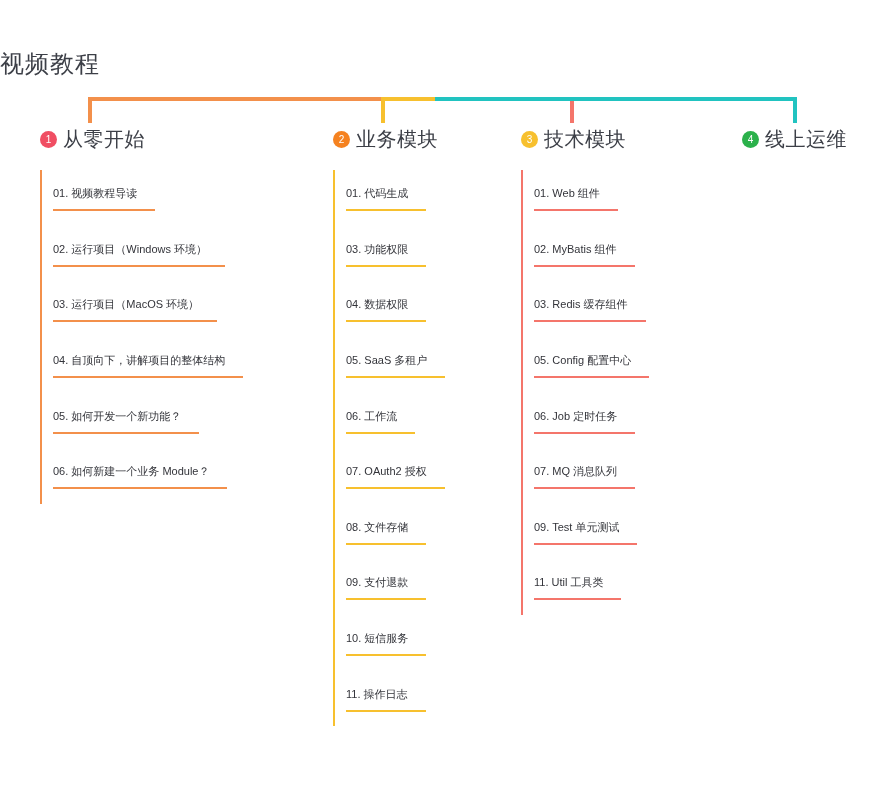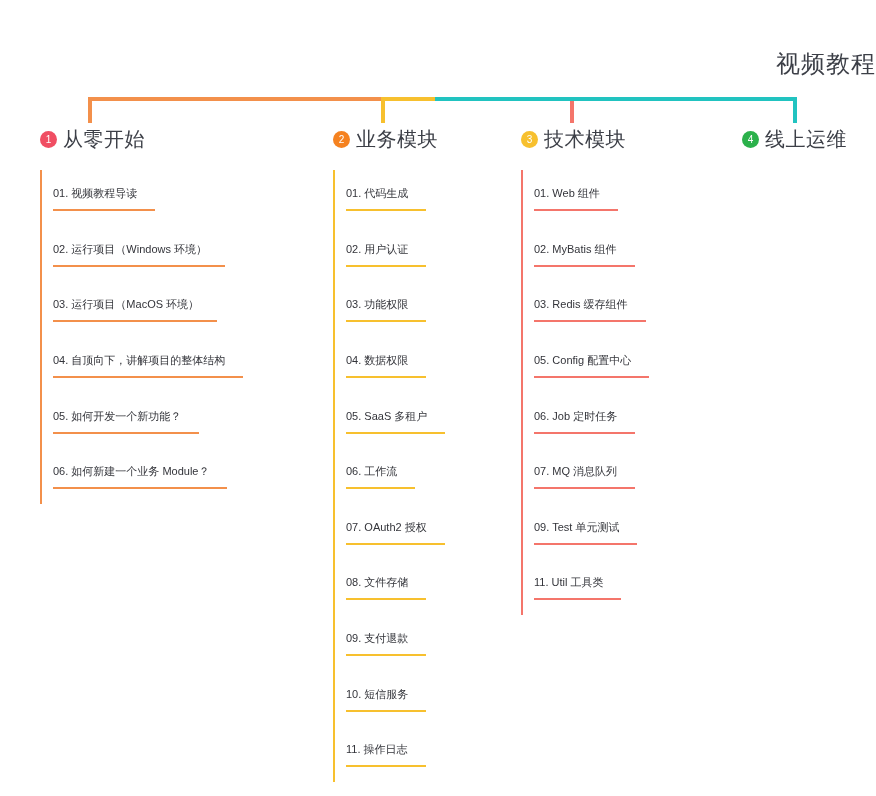--- a/index.html
+++ b/index.html
@@ -22,7 +22,7 @@
     top: 48px;
     left: 0;
     width: 876px;
-    text-align: right;
+    text-align: left;
     font-size: 24px;
     line-height: 32px;
     font-weight: 400;

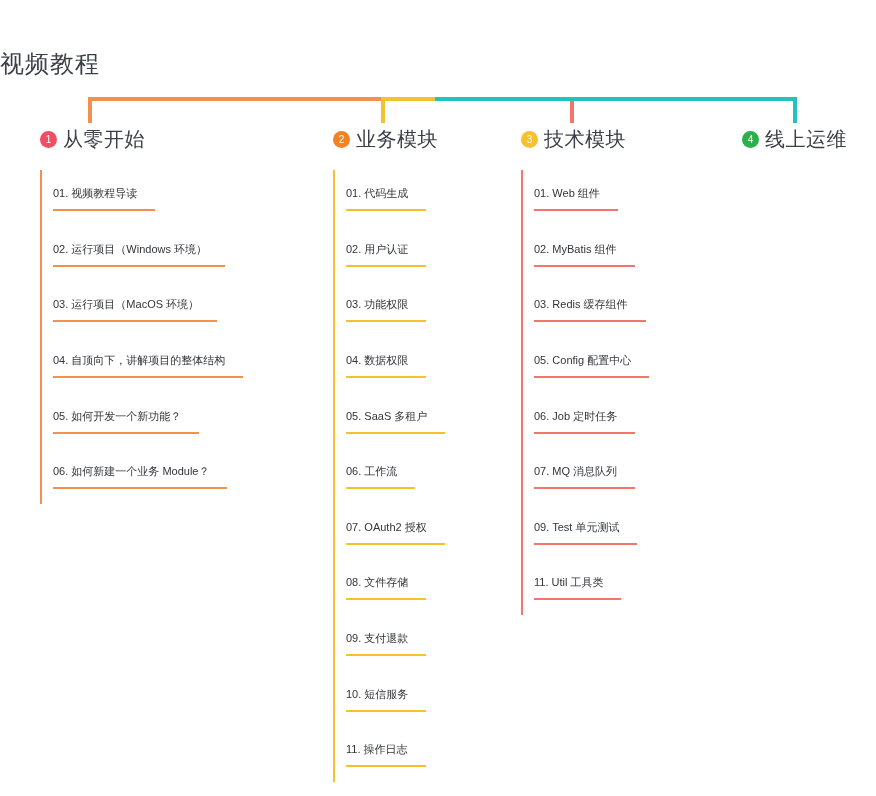--- a/index.html
+++ b/index.html
@@ -177,9 +177,6 @@
           <span class="item-label">01. 代码生成</span>
         </div>
         <div class="item">
-          <span class="item-label">02. 用户认证</span>
-        </div>
-        <div class="item">
           <span class="item-label">03. 功能权限</span>
         </div>
         <div class="item">

